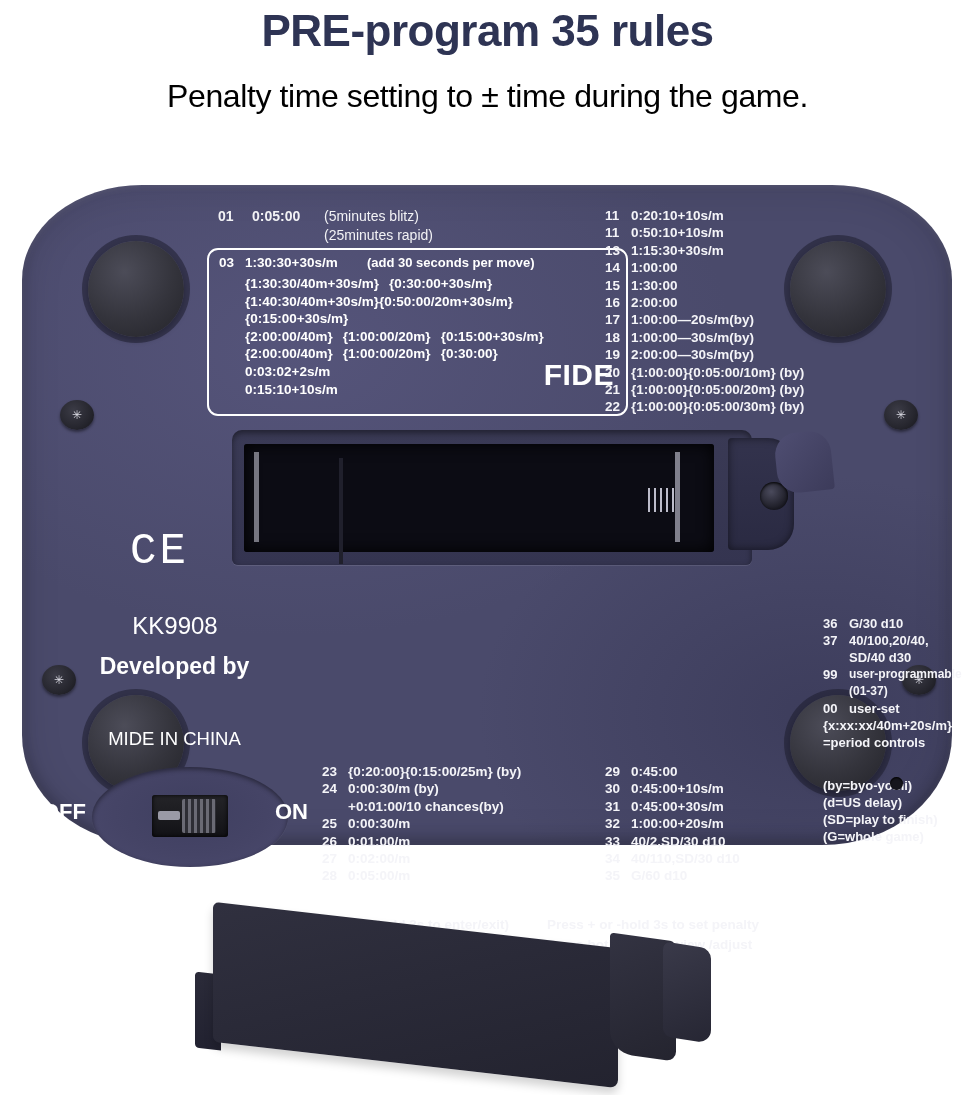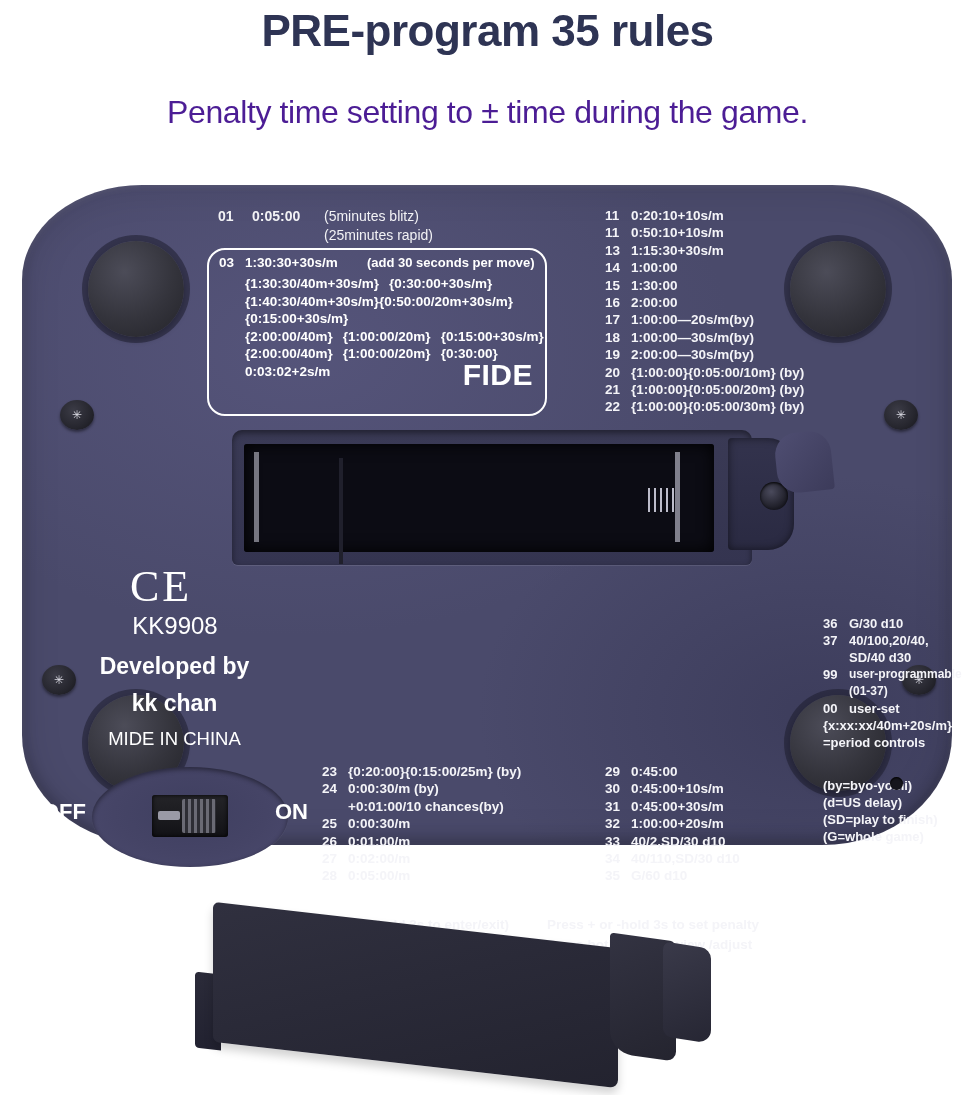--- a/index.html
+++ b/index.html
@@ -21,10 +21,10 @@
     font-family: "Liberation Sans", sans-serif;
   }
   .subtitle {
-    position: absolute; left: 0; top: 94px; width: 975px;
+    position: absolute; left: 0; top: 78px; width: 975px;
     text-align: center;
     font-size: 32px; font-weight: 400; letter-spacing: -0.4px;
-    color: #4c1d95;
+    color: #000000;
     font-family: "Liberation Sans", sans-serif;
   }
 

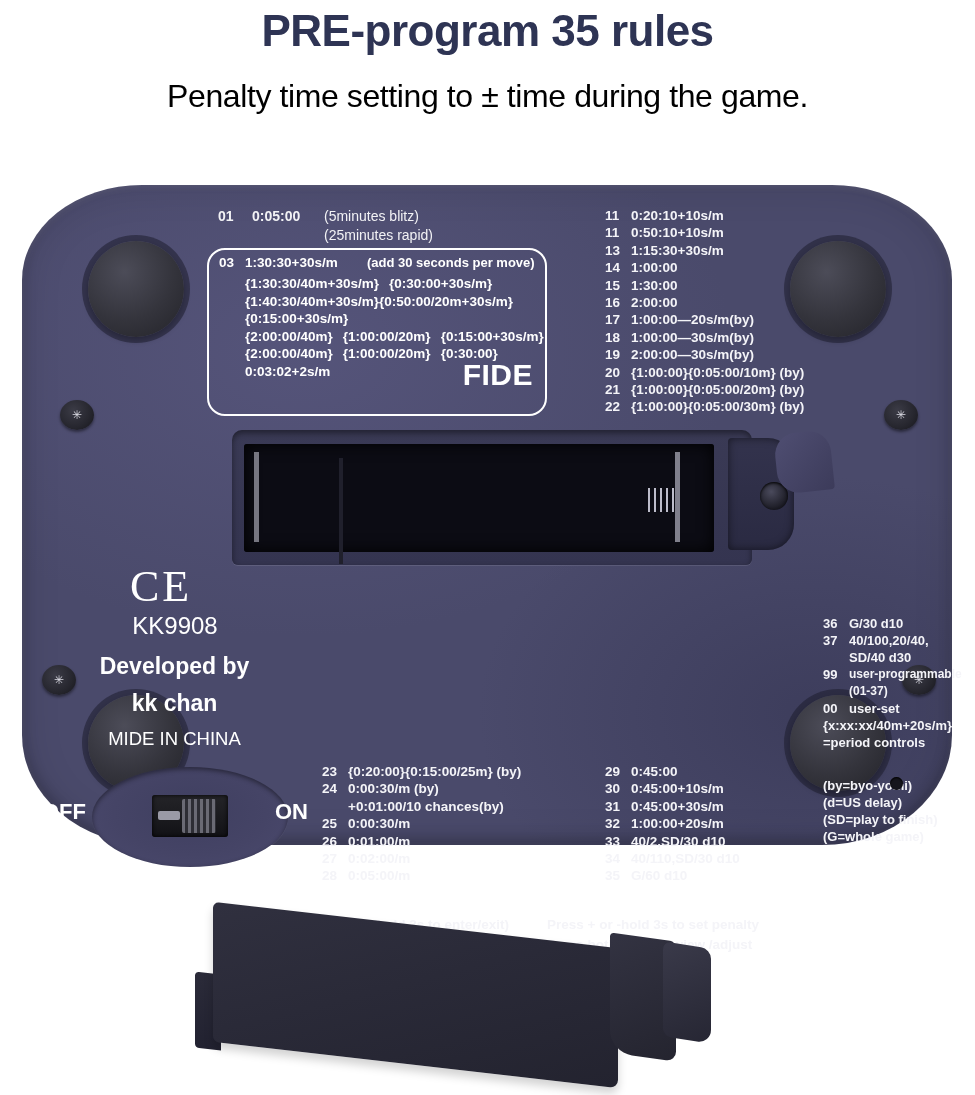--- a/index.html
+++ b/index.html
@@ -96,8 +96,8 @@
 
   
   .fidebox {
-    position: absolute; left: 185px; top: 63px; width: 340px; height: 168px;
-    border: 2.2px solid #ffffff; border-radius: 18px;
+    position: absolute; left: 185px; top: 63px; width: 421px; height: 168px;
+    border: 2.2px solid #ffffff; border-radius: 11px;
   }
   .fidebox .hdr { position: absolute; left: 10px; top: 5px; font-size: 13.5px; font-weight: 700; white-space: nowrap; color:#fff;}
   .fidebox .hdr .n { display:inline-block; width: 26px; }

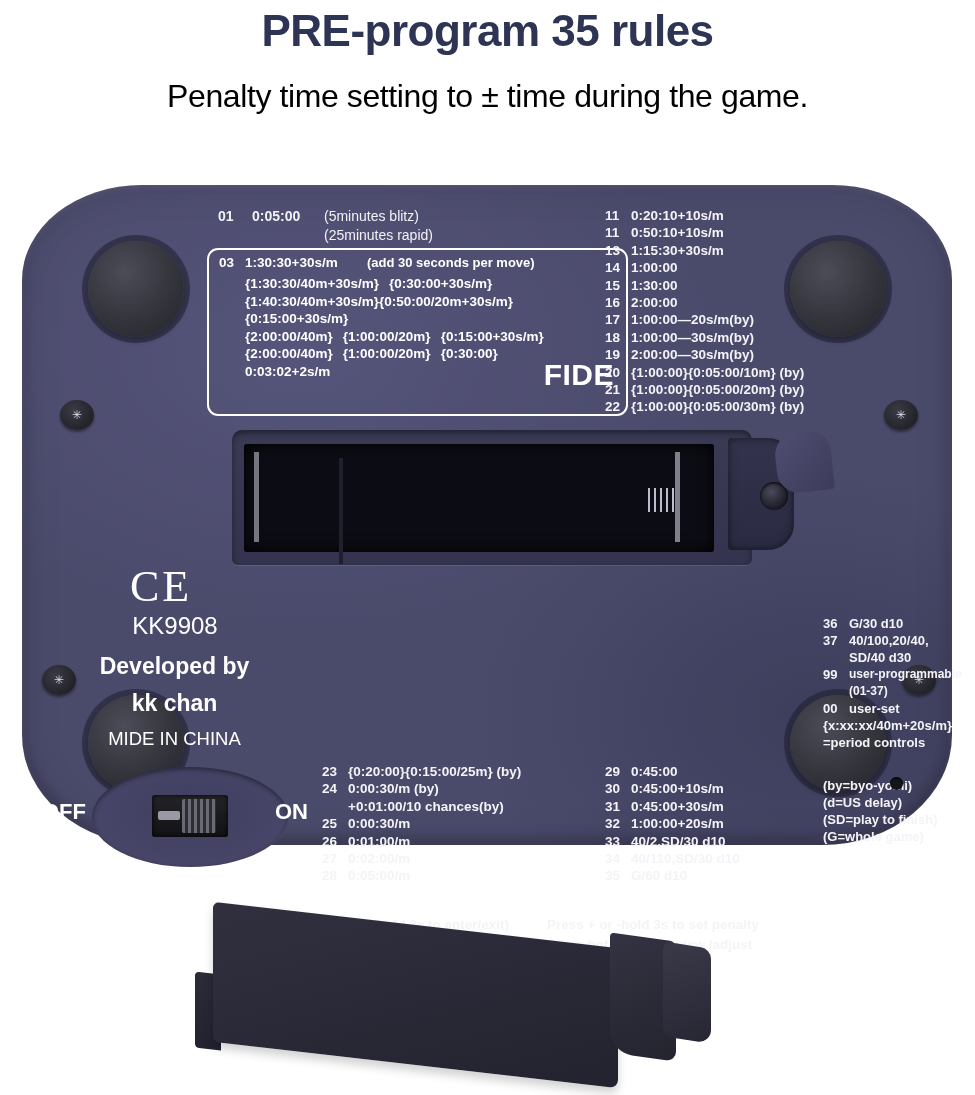--- a/index.html
+++ b/index.html
@@ -282,6 +282,7 @@
           <div class="ln"><span class="c2">{2:00:00/40m}</span><span class="c2" style="margin-left: 10px;">{1:00:00/20m}</span><span class="c2" style="margin-left: 10px;">{0:15:00+30s/m}</span></div>
           <div class="ln"><span class="c2">{2:00:00/40m}</span><span class="c2" style="margin-left: 10px;">{1:00:00/20m}</span><span class="c2" style="margin-left: 10px;">{0:30:00}</span></div>
           <div class="ln"><span class="c2">0:03:02+2s/m</span></div>
+          <div class="ln"><span class="c2">0:15:10+10s/m</span></div>
         </div>
       <div class="fide">FIDE</div>
     </div>

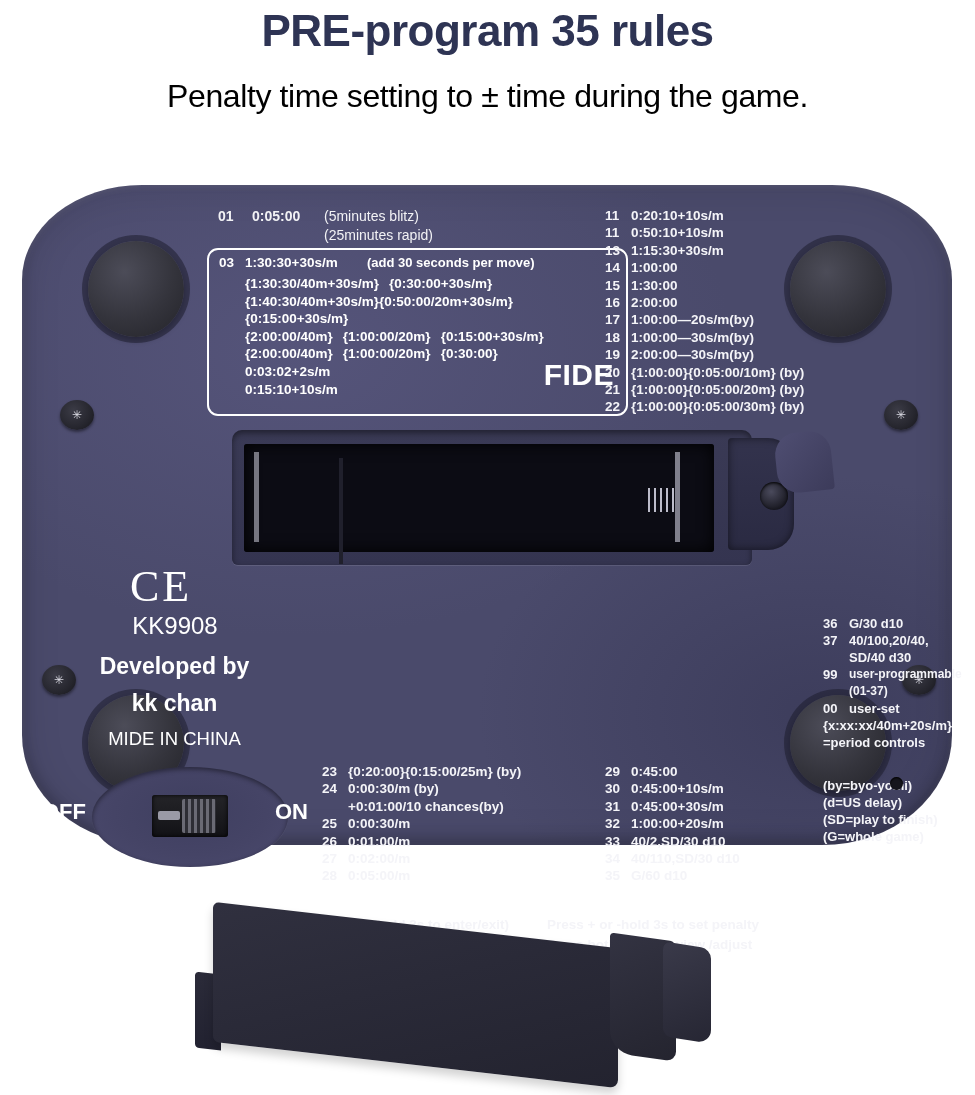--- a/index.html
+++ b/index.html
@@ -121,9 +121,9 @@
 
   
   .ce {
-    position: absolute; left: 108px; top: 376px;
+    position: absolute; left: 108px; top: 341px;
     font-size: 44px; font-weight: 300; color: #fff; letter-spacing: 3px;
-    font-family: Liberation Serif, serif;
+    font-family: Liberation Mono, monospace;
   }
   .kk9908 { position: absolute; left: 68px; top: 427px; width: 170px; text-align:center;
             font-size: 24px; color: #fff; font-weight: 400; }

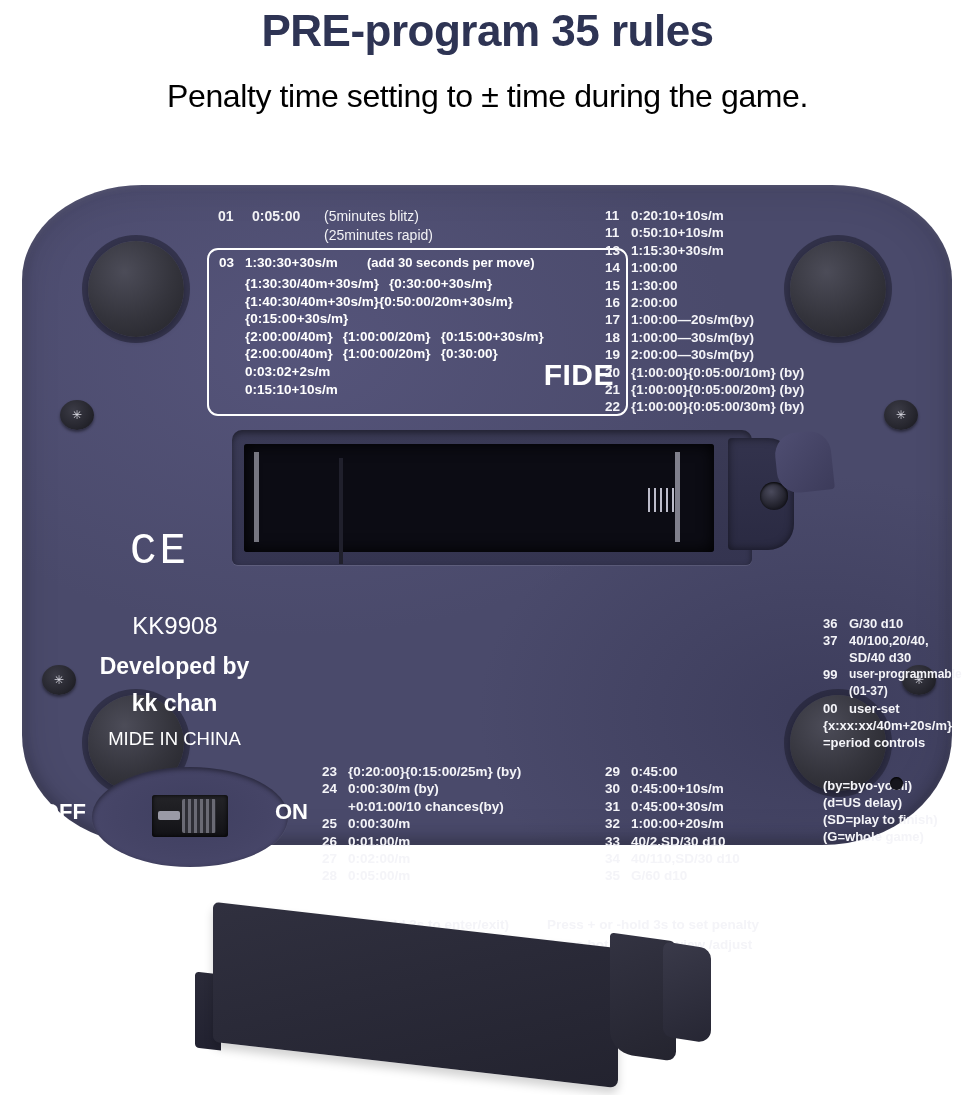--- a/index.html
+++ b/index.html
@@ -354,7 +354,6 @@
     <div class="ce">CE</div>
     <div class="kk9908">KK9908</div>
     <div class="devby">Developed by</div>
-    <div class="kkchan">kk  chan</div>
     <div class="midein">MIDE IN CHINA</div>
 
     <div class="switch-well">

